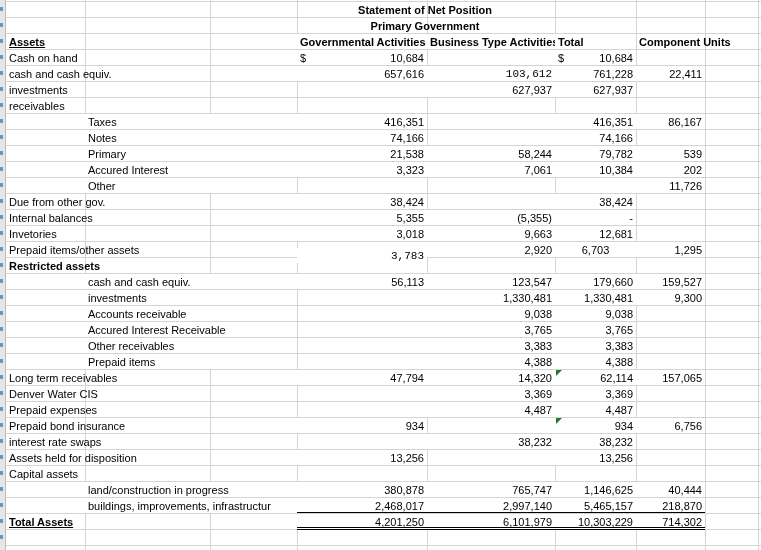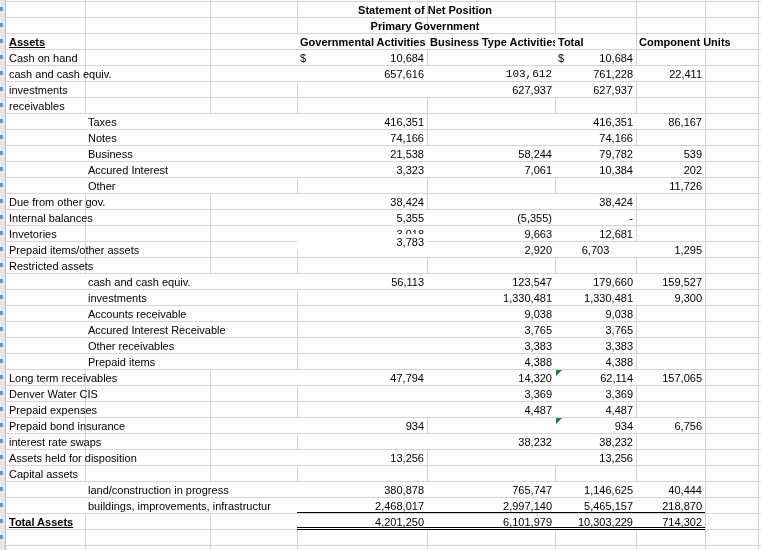--- a/index.html
+++ b/index.html
@@ -127,7 +127,7 @@
     <div class="cell clip" style="left: 85px; width: 212px; top: 130px; height: 15px;">Notes</div>
     <div class="cell r" style="left: 297px; width: 130px; top: 130px; height: 15px;">74,166</div>
     <div class="cell r" style="left: 555px; width: 81px; top: 130px; height: 15px;">74,166</div>
-    <div class="cell clip" style="left: 85px; width: 212px; top: 146px; height: 15px;">Business</div>
+    <div class="cell clip" style="left: 85px; width: 212px; top: 146px; height: 15px;">Primary</div>
     <div class="cell r" style="left: 297px; width: 130px; top: 146px; height: 15px;">21,538</div>
     <div class="cell r" style="left: 427px; width: 128px; top: 146px; height: 15px;">58,244</div>
     <div class="cell r" style="left: 555px; width: 81px; top: 146px; height: 15px;">79,782</div>

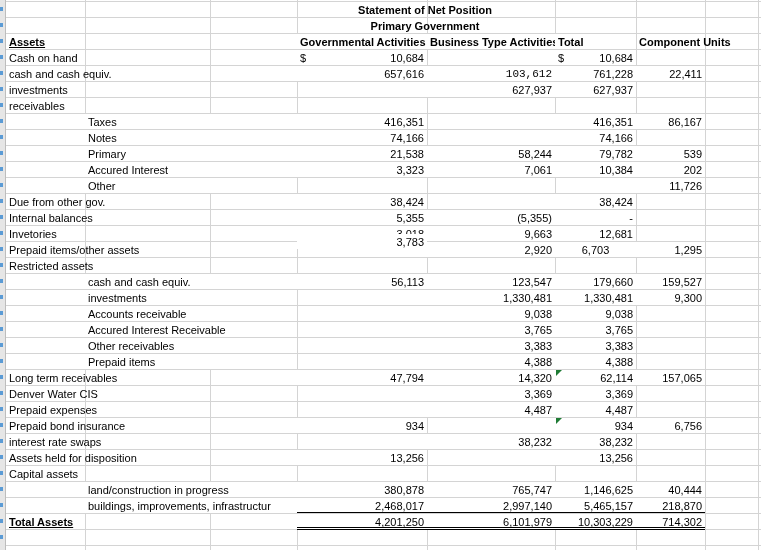--- a/index.html
+++ b/index.html
@@ -151,7 +151,7 @@
     <div class="cell r" style="left: 427px; width: 128px; top: 226px; height: 15px;">9,663</div>
     <div class="cell r" style="left: 555px; width: 81px; top: 226px; height: 15px;">12,681</div>
     <div class="cell " style="left: 6px; width: 210px; top: 242px; height: 15px; background: transparent;">Prepaid items/other assets</div>
-    <div class="cell r" style="left: 297px; width: 130px; top: 234px; height: 15px;">3,783</div>
+    <div class="cell r" style="left: 297px; width: 130px; top: 248px; height: 15px; font-family: Liberation Mono, monospace;">3,783</div>
     <div class="cell r" style="left: 427px; width: 128px; top: 242px; height: 15px;">2,920</div>
     <div class="cell r" style="left: 555px; width: 81px; top: 242px; height: 15px; text-align: center;">6,703</div>
     <div class="cell r" style="left: 636px; width: 69px; top: 242px; height: 15px;">1,295</div>

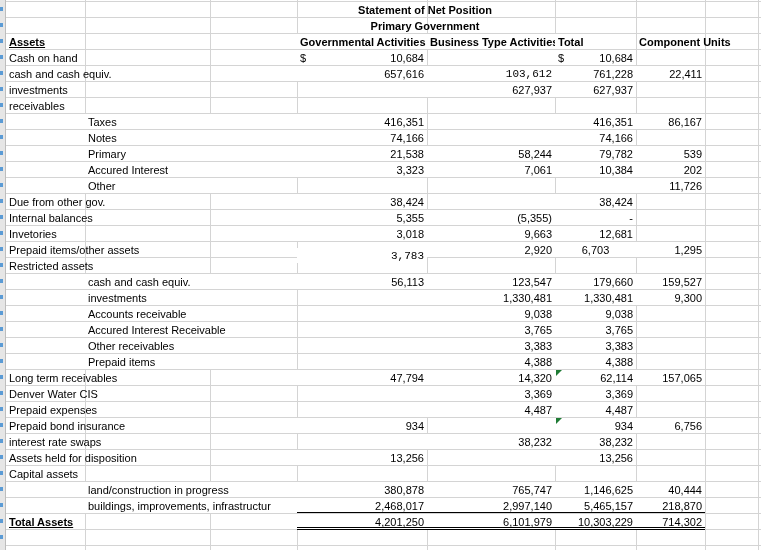--- a/index.html
+++ b/index.html
@@ -155,7 +155,7 @@
     <div class="cell r" style="left: 427px; width: 128px; top: 242px; height: 15px;">2,920</div>
     <div class="cell r" style="left: 555px; width: 81px; top: 242px; height: 15px; text-align: center;">6,703</div>
     <div class="cell r" style="left: 636px; width: 69px; top: 242px; height: 15px;">1,295</div>
-    <div class="cell " style="left: 6px; width: 210px; top: 258px; height: 15px; background: transparent;">Restricted assets</div>
+    <div class="cell " style="left: 6px; width: 210px; top: 258px; height: 15px; background: transparent; font-weight: bold;">Restricted assets</div>
     <div class="cell clip" style="left: 85px; width: 212px; top: 274px; height: 15px;">cash and cash equiv.</div>
     <div class="cell r" style="left: 297px; width: 130px; top: 274px; height: 15px;">56,113</div>
     <div class="cell r" style="left: 427px; width: 128px; top: 274px; height: 15px;">123,547</div>

